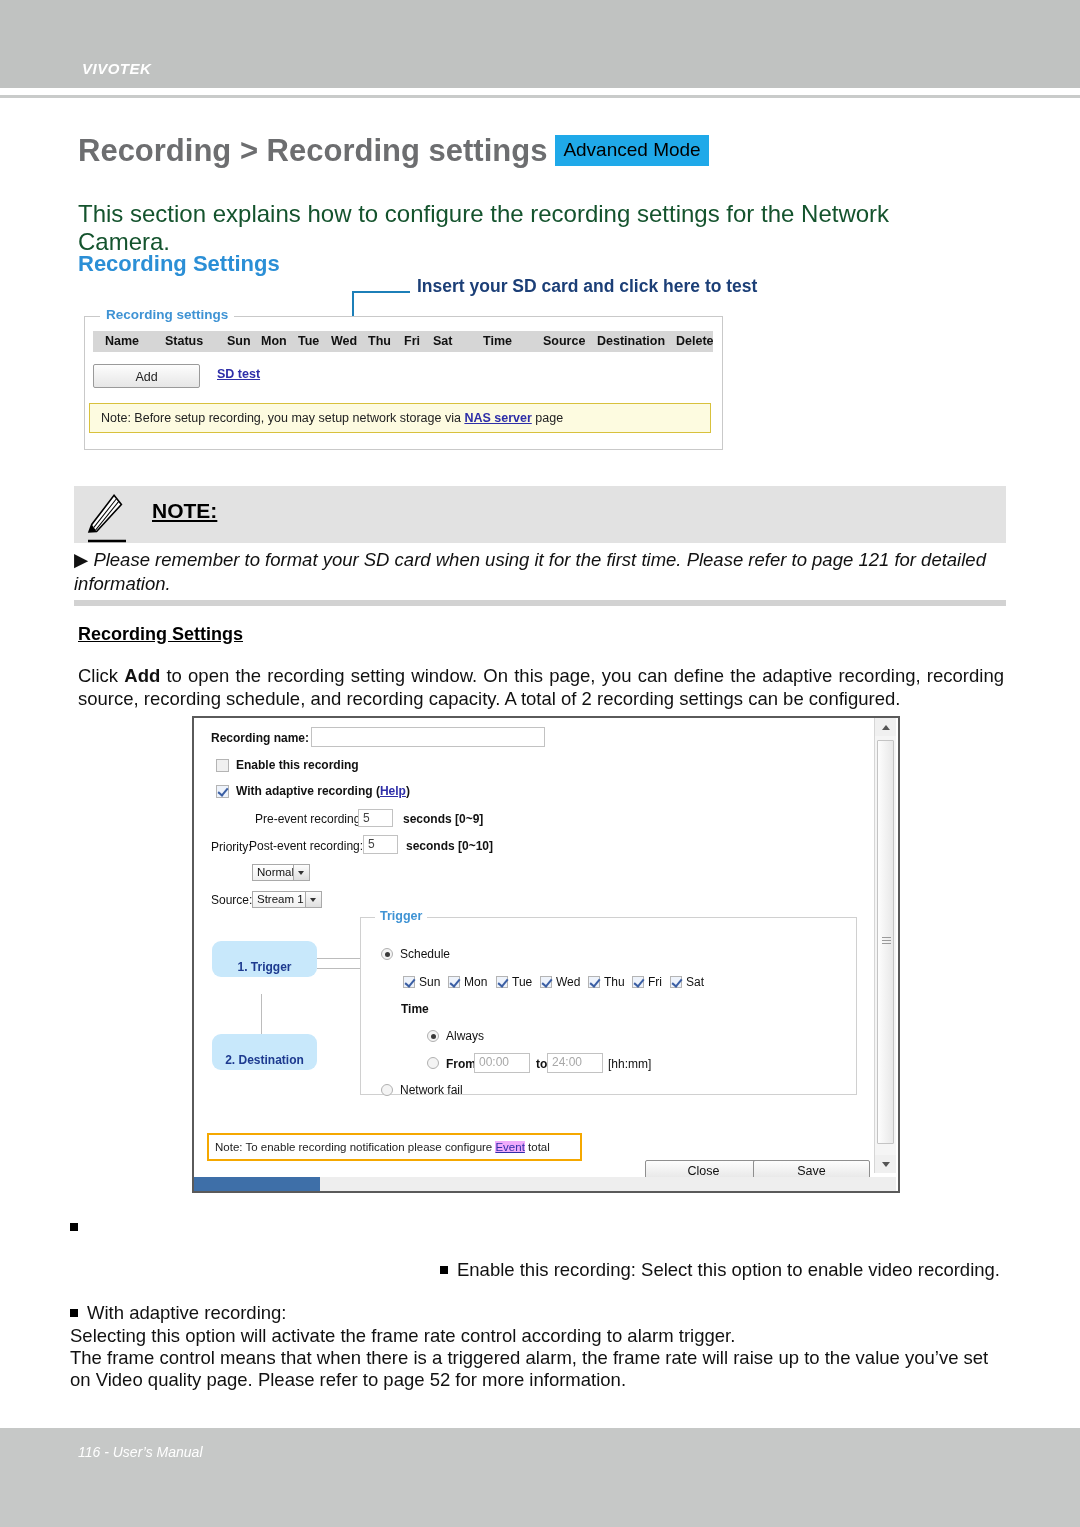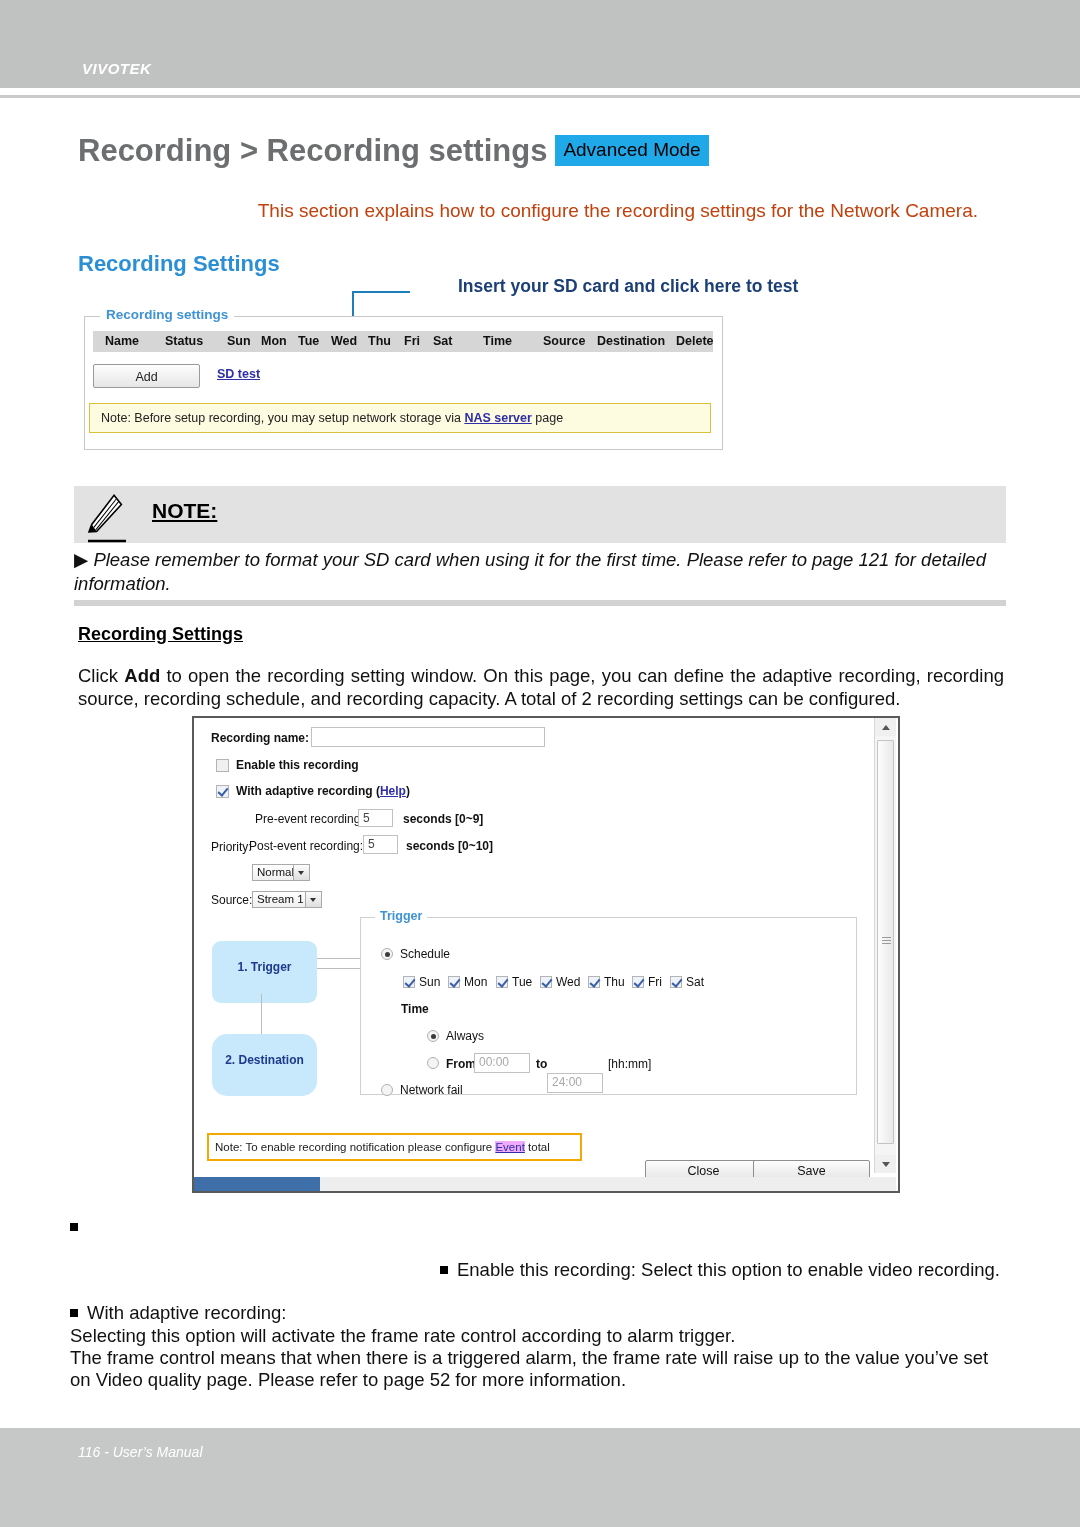--- a/index.html
+++ b/index.html
@@ -47,7 +47,7 @@
 
   .intro{
     position:absolute;left:78px;top:200px;width:900px;
-    font-size:19px;color:#c2410c;text-align:right;
+    font-size:24px;color:#14532d;
   }
 
   .sec-head{

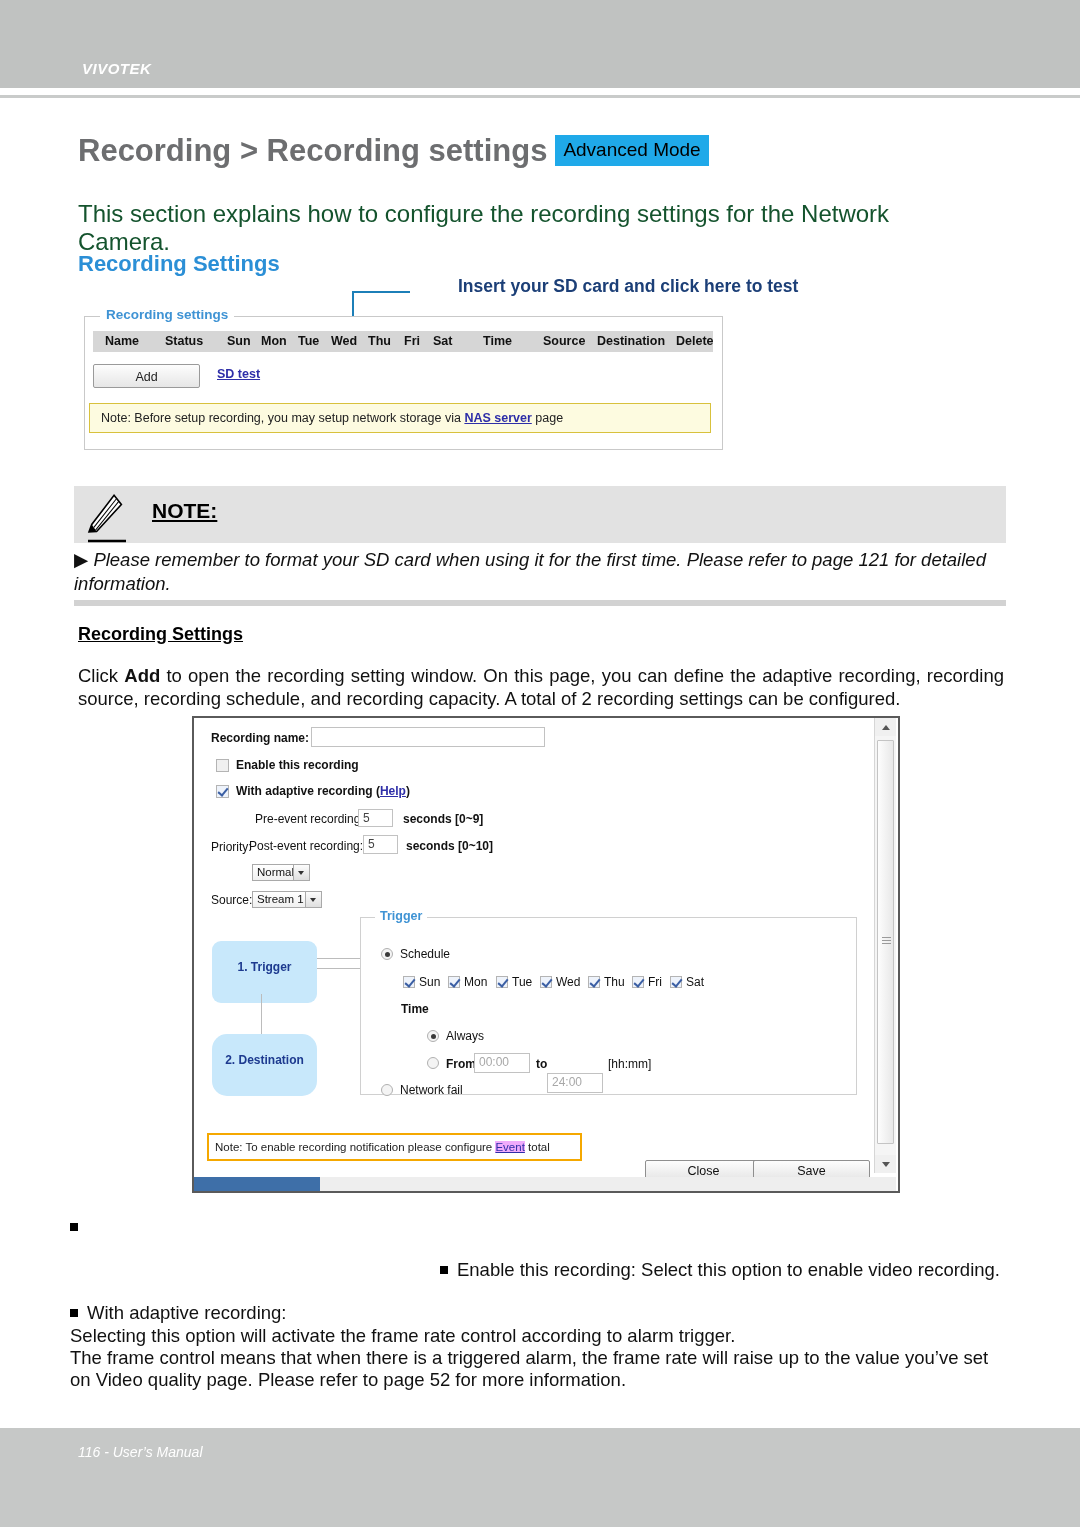--- a/index.html
+++ b/index.html
@@ -60,7 +60,6 @@
     position:absolute;left:417px;top:276px;
     font-size:17.5px;font-weight:bold;color:#1c3f77;
     white-space:nowrap;
-    margin-left:41px;
   }
   .callout-h{
     position:absolute;left:352px;top:291px;width:58px;height:2px;

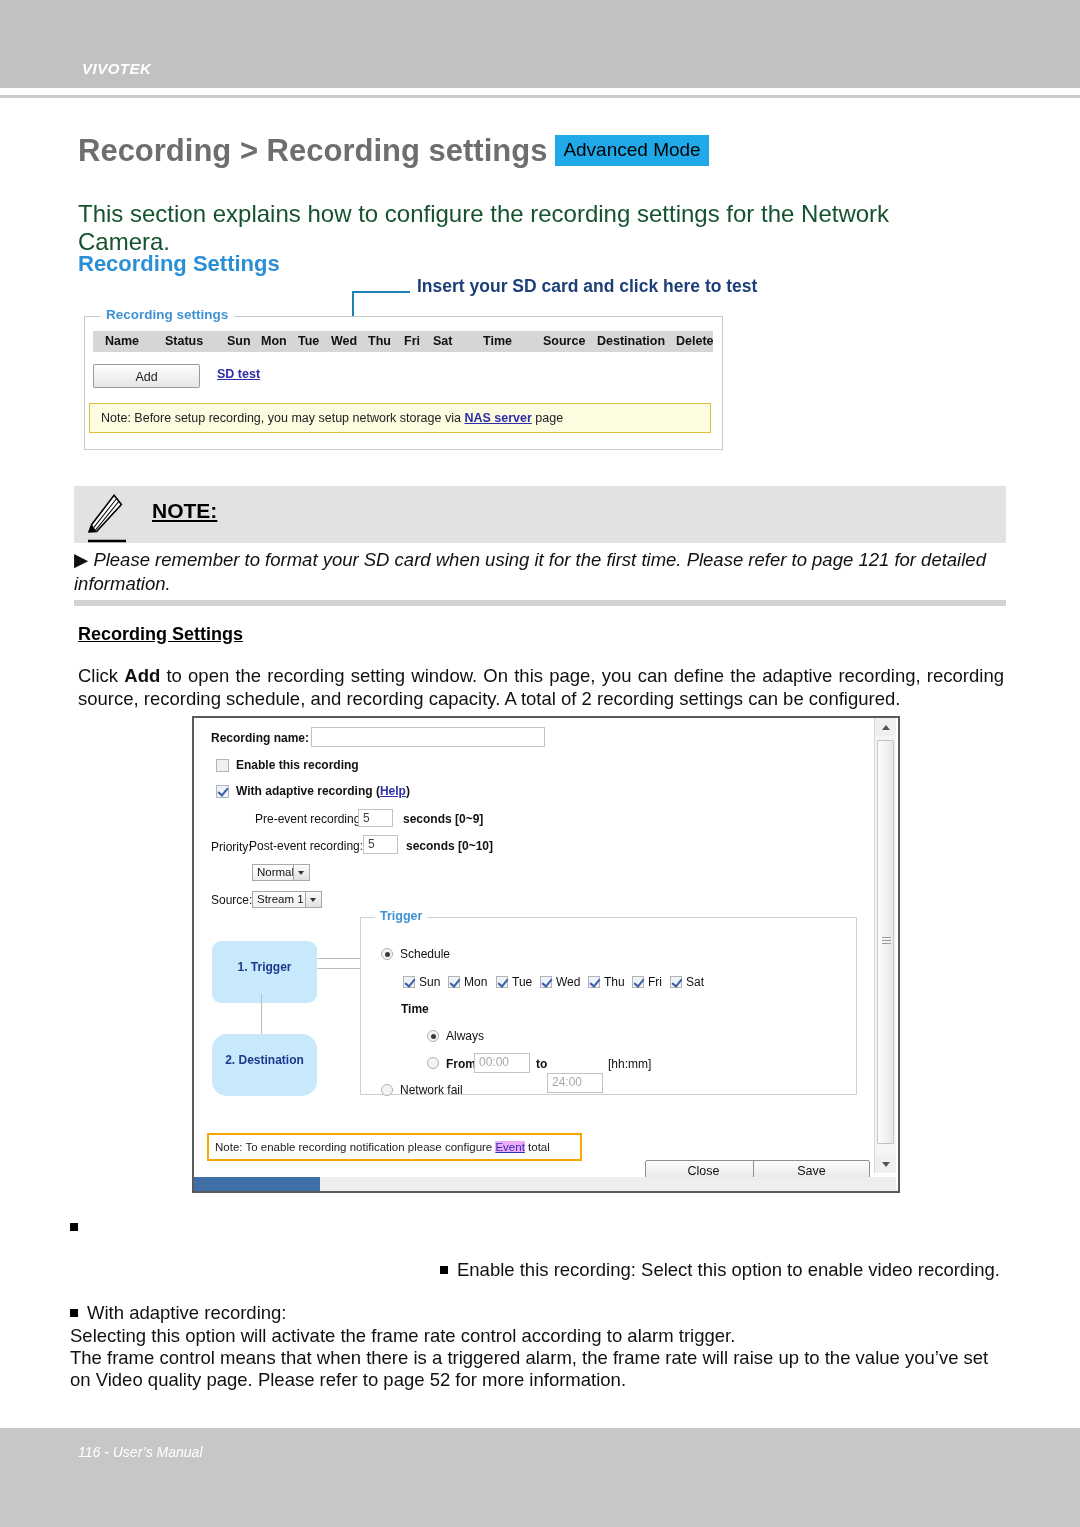--- a/index.html
+++ b/index.html
@@ -206,7 +206,7 @@
 
   
   .flowbox{
-    position:absolute;width:105px;height:62px;
+    position:absolute;width:105px;height:36px;
     background:#c8e8fb;border-radius:9px;
     font-size:12px;font-weight:bold;color:#1d3a8f;
     text-align:center;line-height:53px;

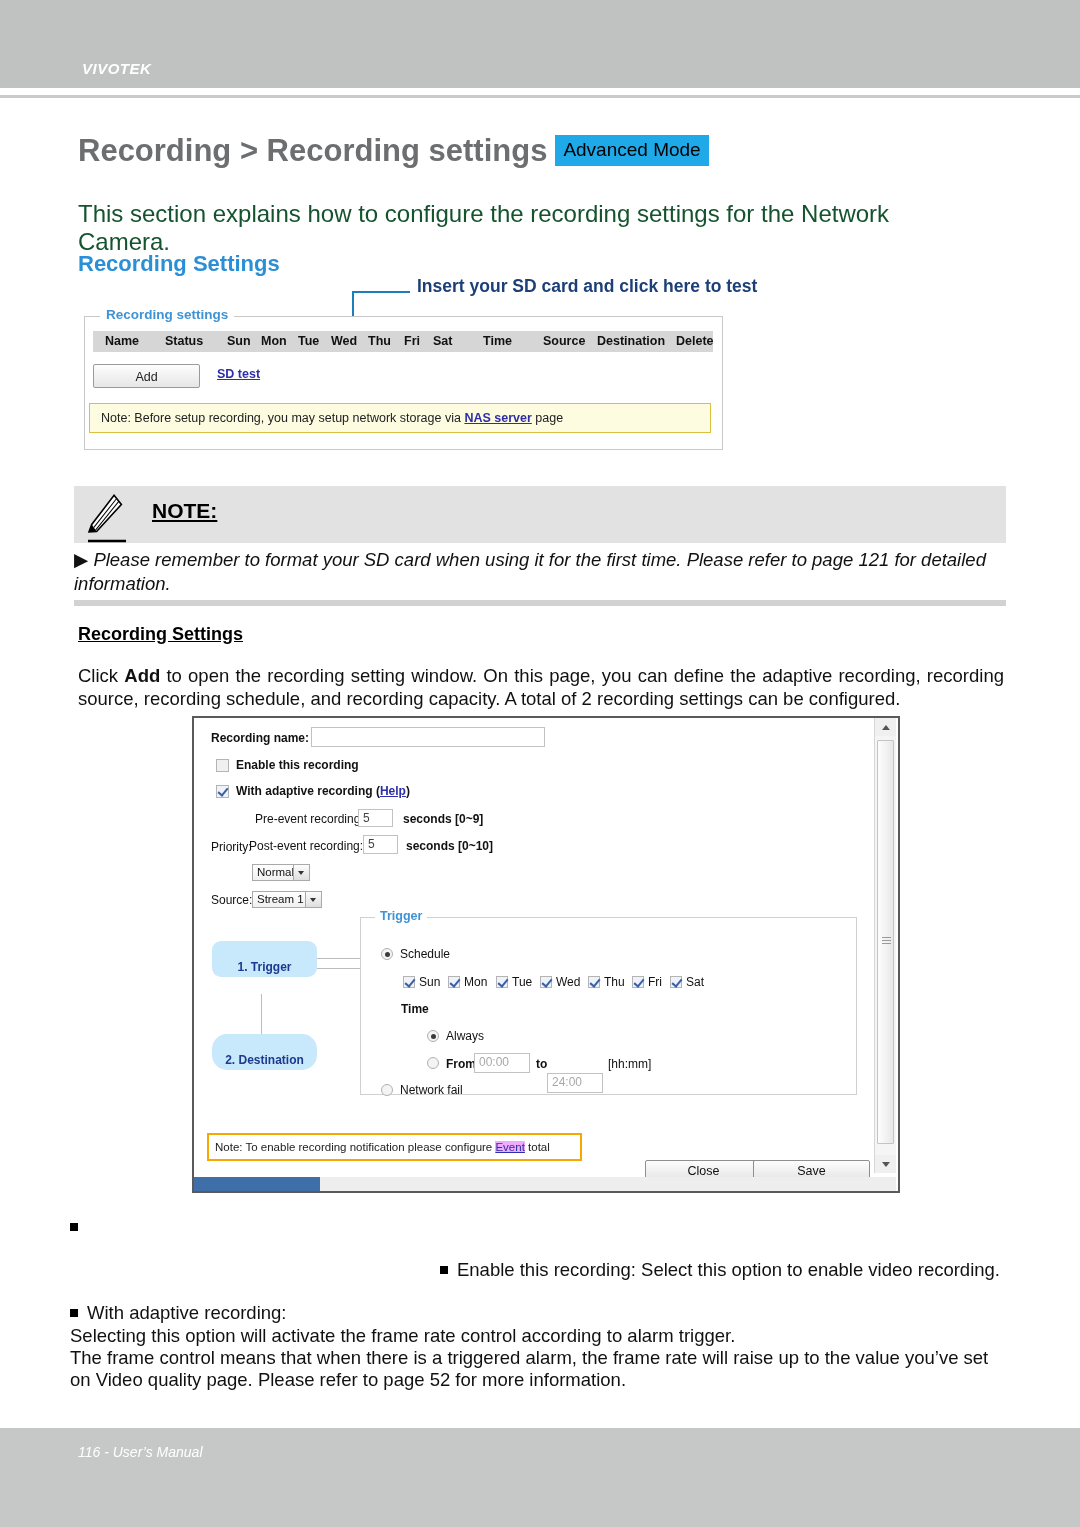--- a/index.html
+++ b/index.html
@@ -405,7 +405,7 @@
 
 <div class="flowbox" style="left:212px;top:941px;">1. Trigger</div>
 <div class="flow-arrow"></div>
-<div class="flowbox" style="left:212px;top:1034px;border-radius:15px;">2. Destination</div>
+<div class="flowbox" style="left:212px;top:1034px;">2. Destination</div>
 <div class="conn" style="left:317px;top:958px;width:44px;height:1px;"></div>
 <div class="conn" style="left:317px;top:968px;width:44px;height:1px;"></div>
 <div class="conn" style="left:360px;top:923px;width:1px;height:36px;"></div>

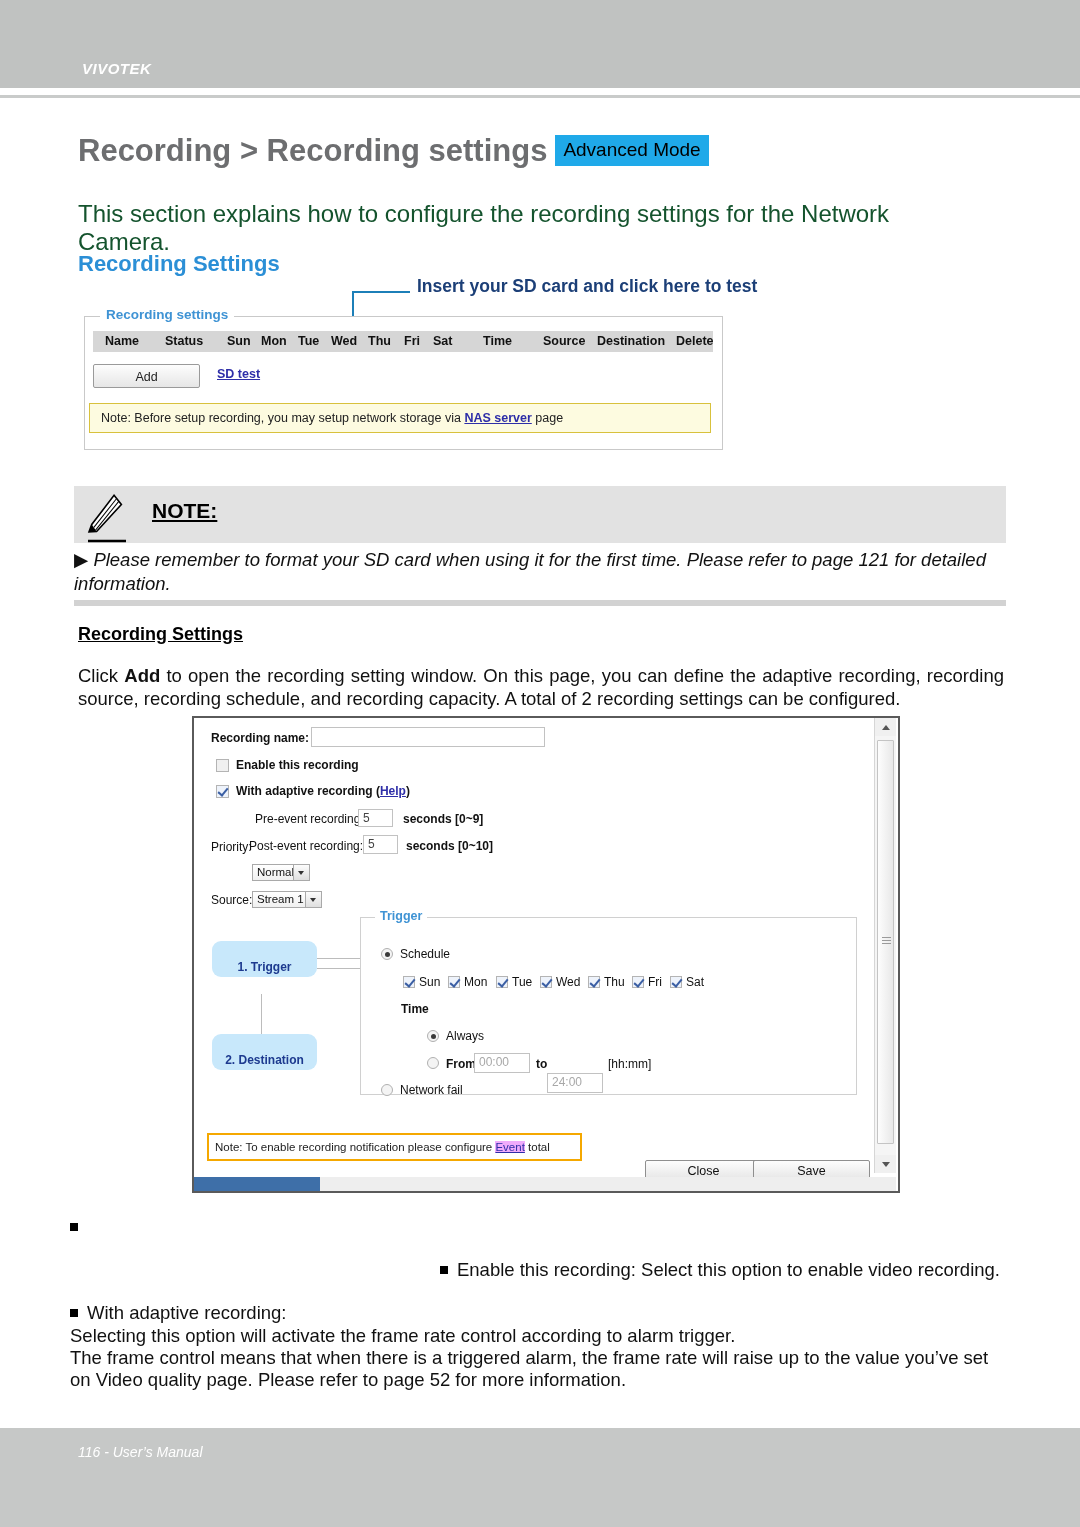--- a/index.html
+++ b/index.html
@@ -441,7 +441,7 @@
 <div class="f-label" style="left:446px;top:1057px;">From</div>
 <div class="txtbox greyed" style="left:474px;top:1053px;width:56px;height:20px;">00:00</div>
 <div class="f-label" style="left:536px;top:1057px;">to</div>
-<div class="txtbox greyed" style="left:547px;top:1053px;width:56px;height:20px;margin-top:20px;">24:00</div>
+<div class="txtbox greyed" style="left:547px;top:1053px;width:56px;height:20px;">24:00</div>
 <div class="f-label-n" style="left:608px;top:1057px;">[hh:mm]</div>
 
 <div class="rad" style="left:381px;top:1084px;"></div>

